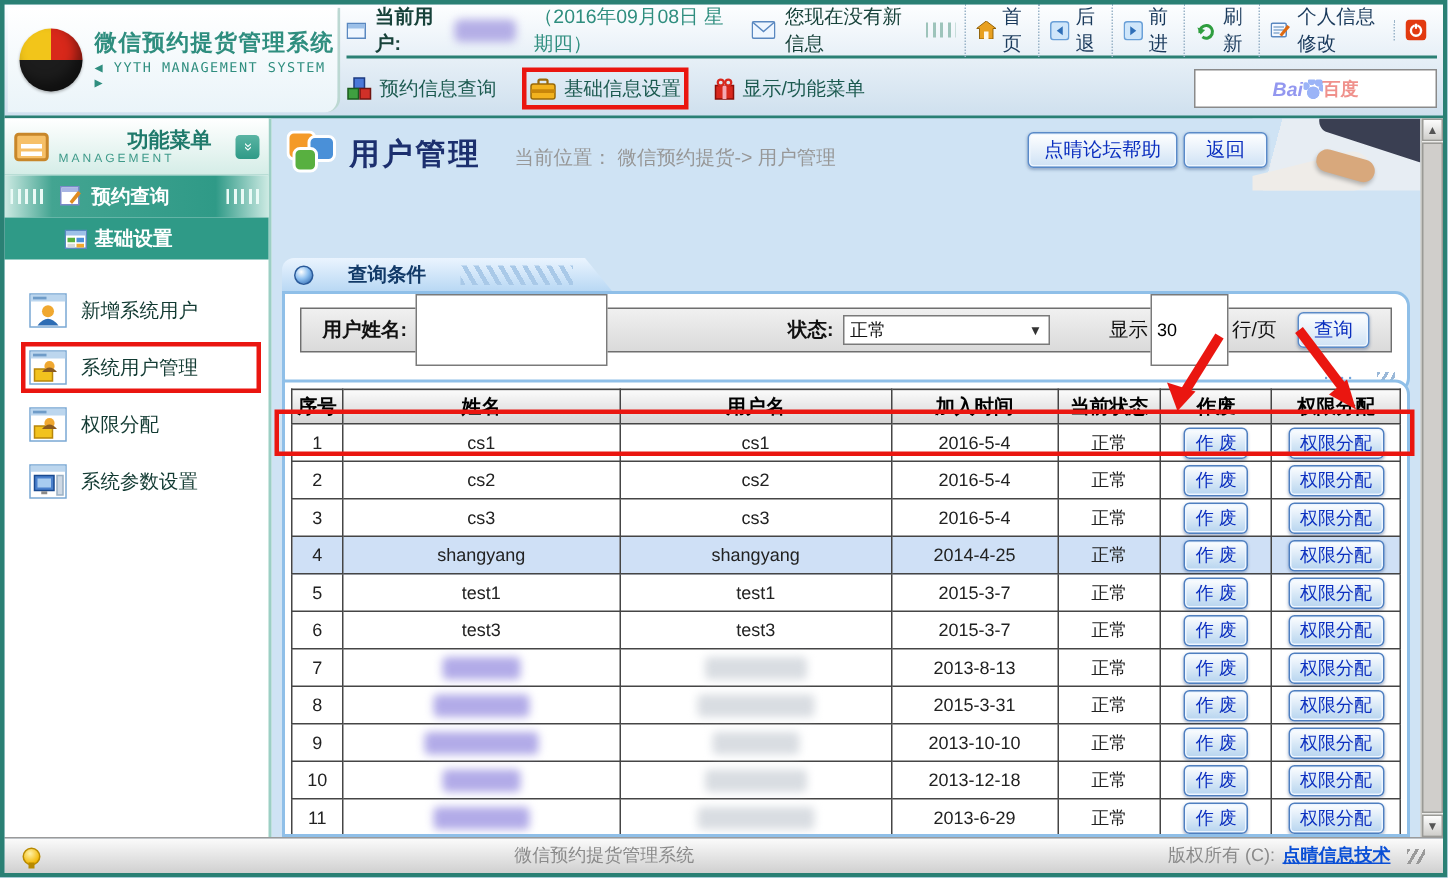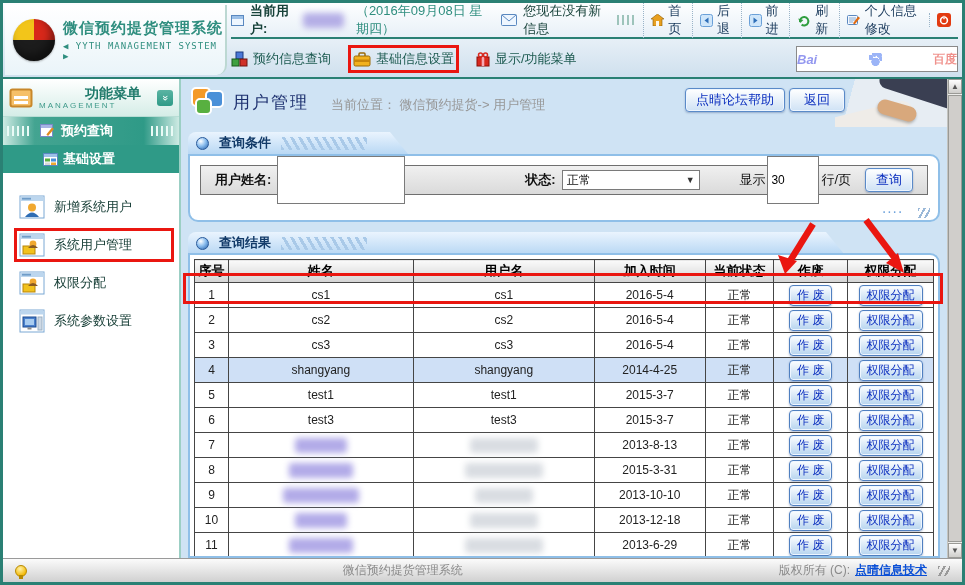--- a/index.html
+++ b/index.html
@@ -29,7 +29,7 @@
   .navlink:first-of-type{border-left:none;}
   .tool-item{display:flex;align-items:center;gap:5px;margin-right:16px;color:#1c5a50;font-size:13px;cursor:pointer;}
   .tool-item.ann{margin-right:22px;margin-left:6px;}
-  .baidu-box{margin-left:auto;width:160px;height:24px;background:#fff;border:1px solid #8a8a8a;display:flex;align-items:center;justify-content:space-between;gap:0;opacity:1;}
+  .baidu-box{margin-left:auto;width:160px;height:24px;background:#fff;border:1px solid #8a8a8a;display:flex;align-items:center;justify-content:center;gap:0;opacity:1;}
   .bd-bai{color:#2932e1;font-weight:bold;font-size:13px;opacity:.5;font-style:italic;}
   .bd-du{color:#e1251b;font-weight:bold;font-size:12px;opacity:.5;}
   .bd-paw{width:13px;height:13px;opacity:.5;background:

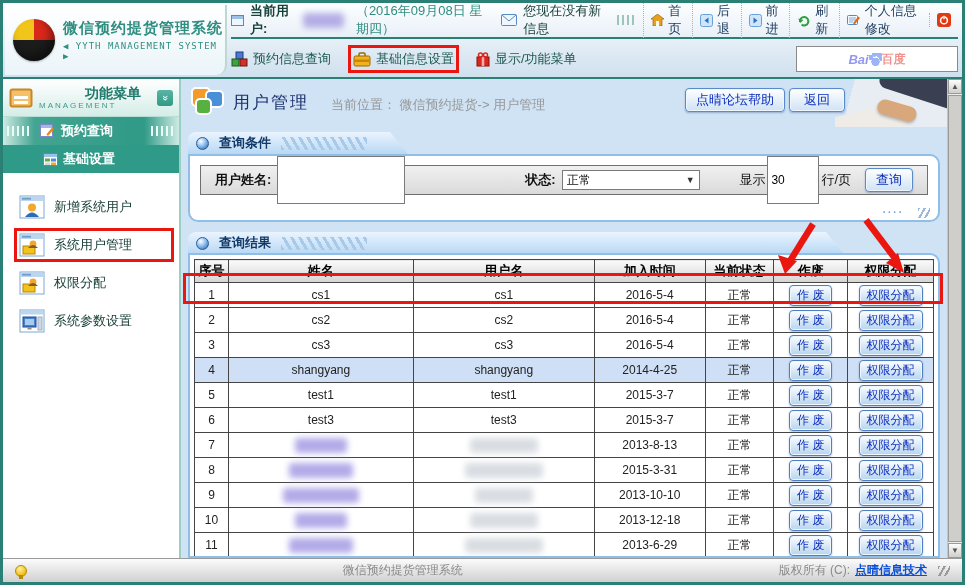--- a/index.html
+++ b/index.html
@@ -58,7 +58,7 @@
   .main{position:absolute;left:181px;top:79px;width:766px;height:479px;background:#cfe3f4;overflow:hidden;z-index:1;}
   .page-head{position:relative;height:48px;}
   .page-title-row{position:absolute;left:10px;top:8px;display:flex;align-items:center;gap:8px;}
-  .page-title{font-size:17px;font-weight:normal;color:#1c2f6e;letter-spacing:2px;}
+  .page-title{font-size:20px;font-weight:bold;color:#1c2f6e;letter-spacing:2px;}
   .breadcrumb{font-size:13px;color:#979797;margin-left:14px;margin-top:6px;}
   .btn3d{display:inline-flex;align-items:center;justify-content:center;cursor:pointer;color:#0b2fbf;font-size:13px;
      border:1px solid #5a8ac8;border-radius:4px;background:linear-gradient(#ffffff,#cfe2f5);

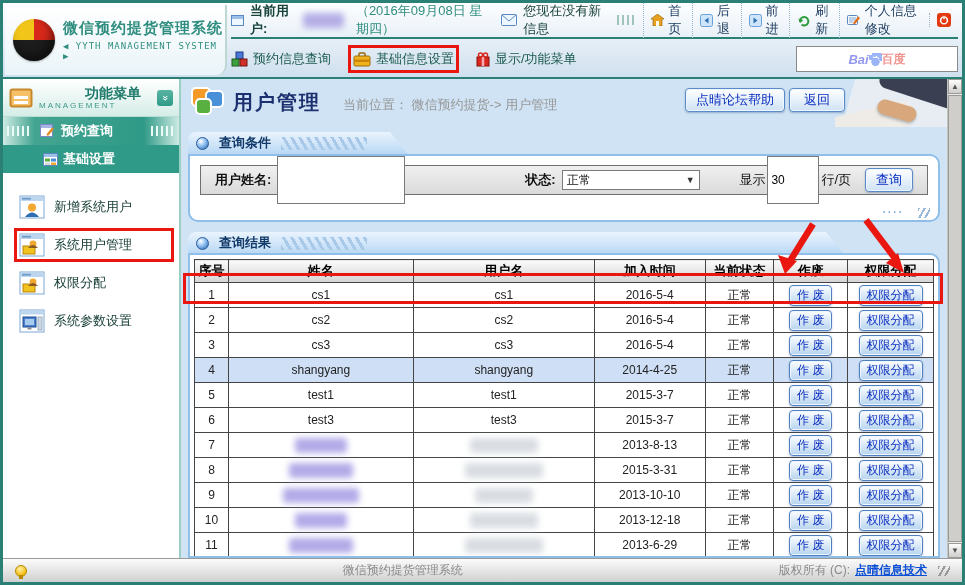--- a/index.html
+++ b/index.html
@@ -71,9 +71,9 @@
   .hs-arm{position:absolute;left:-10px;bottom:-8px;width:90px;height:26px;background:#efece8;transform:rotate(-14deg);border-radius:12px;}
   .hs-hand{position:absolute;right:30px;top:24px;width:40px;height:15px;background:#d8a87c;border-radius:8px;transform:rotate(16deg);box-shadow:0 2px 3px rgba(0,0,0,.25);}
   .panel{position:absolute;left:7px;width:752px;}
-  .panel-tab{height:22px;display:flex;align-items:center;gap:10px;padding:0 26px 0 8px;box-sizing:border-box;
+  .panel-tab{height:22px;display:flex;align-items:center;gap:23px;padding:0 26px 0 8px;box-sizing:border-box;
      background:linear-gradient(#eaf4fe,#b9d8f4);clip-path:polygon(0 0,calc(100% - 18px) 0,100% 100%,0 100%);
-     border-radius:8px 0 0 0;width:220px;}
+     border-radius:8px 0 0 0;width:220px;margin-top:40px;}
   .panel-tab .ptitle{font-size:13px;font-weight:bold;color:#123a68;white-space:nowrap;}
   .stripes{width:86px;height:13px;background:repeating-linear-gradient(60deg,#a9c9e8 0 3px,transparent 3px 7px);}
   .orb{width:13px;height:13px;border-radius:50%;flex:0 0 auto;border:1px solid #2a5a9a;box-sizing:border-box;

